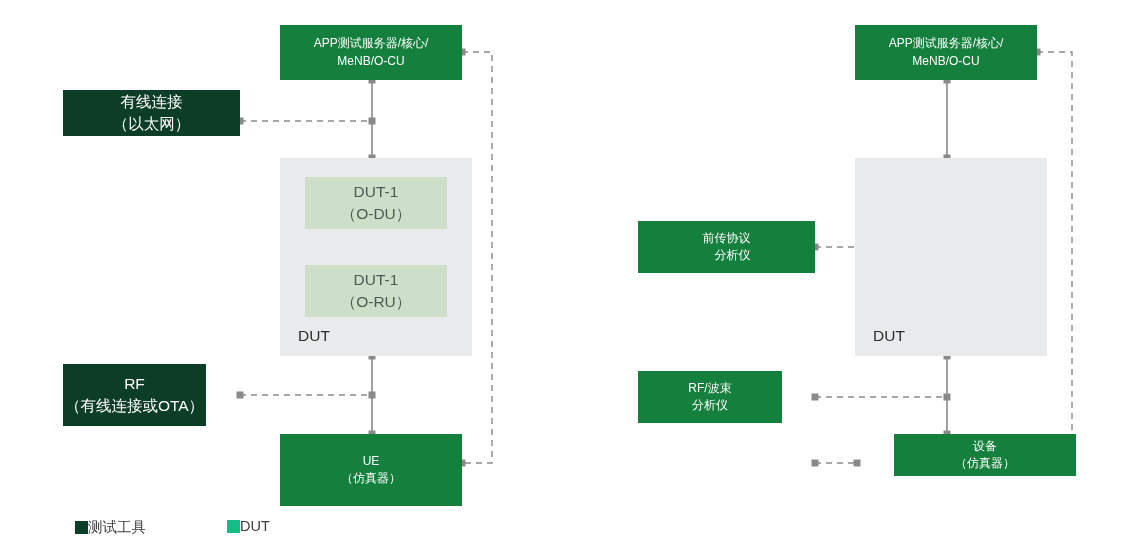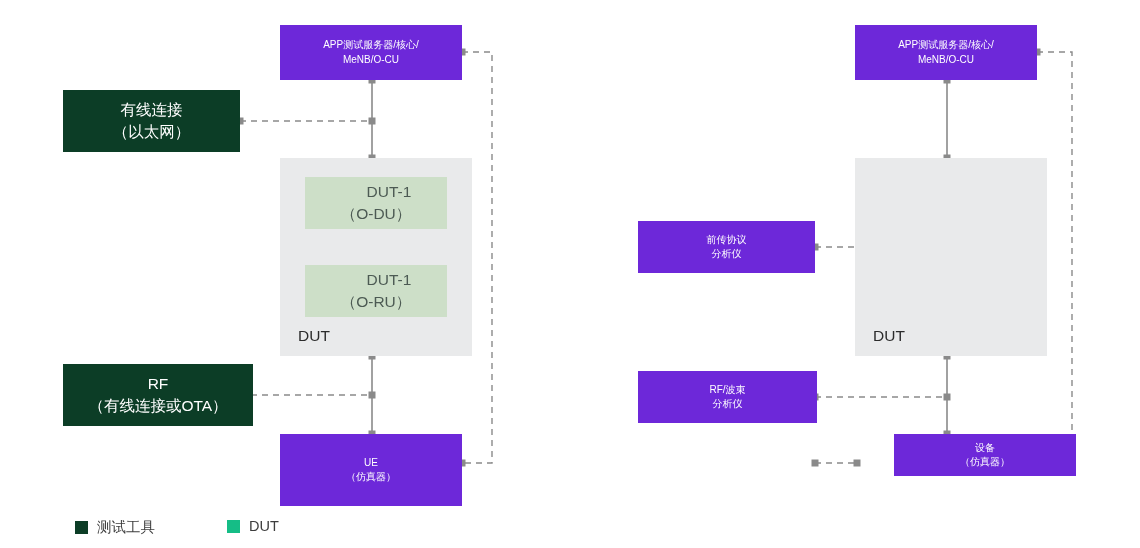--- a/index.html
+++ b/index.html
@@ -31,9 +31,9 @@
     white-space: pre-line;
   }
   .node-green {
-    background: #6d28d9;
+    background: #15803d;
     color: #ffffff;
-    font-size: 10px;
+    font-size: 12px;
   }
   .node-dark {
     background: #0c3d26;

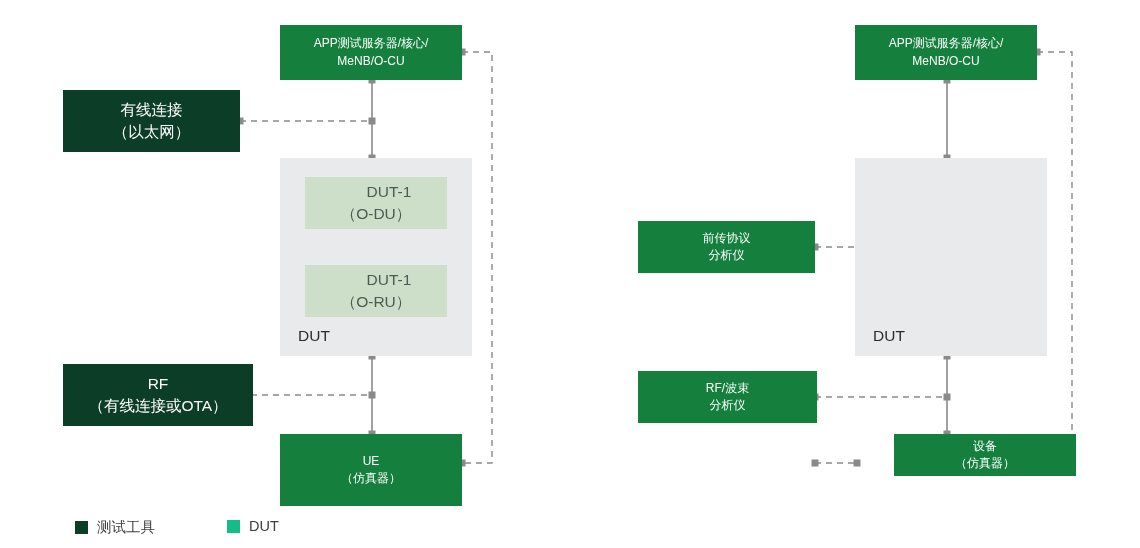--- a/index.html
+++ b/index.html
@@ -158,7 +158,7 @@
   <div class="node node-green" style="left:280px; top:25px; width:182px; height:55px;">APP测试服务器/核心/
 MeNB/O-CU</div>
 
-  <div class="node node-dark" style="left:63px; top:90px; width:177px; height:62px;">有线连接
+  <div class="node node-dark" style="left:63px; top:90px; width:177px; height:46px;">有线连接
 （以太网）</div>
 
   <div class="dut-container" style="left:280px; top:158px; width:192px; height:198px;"></div>

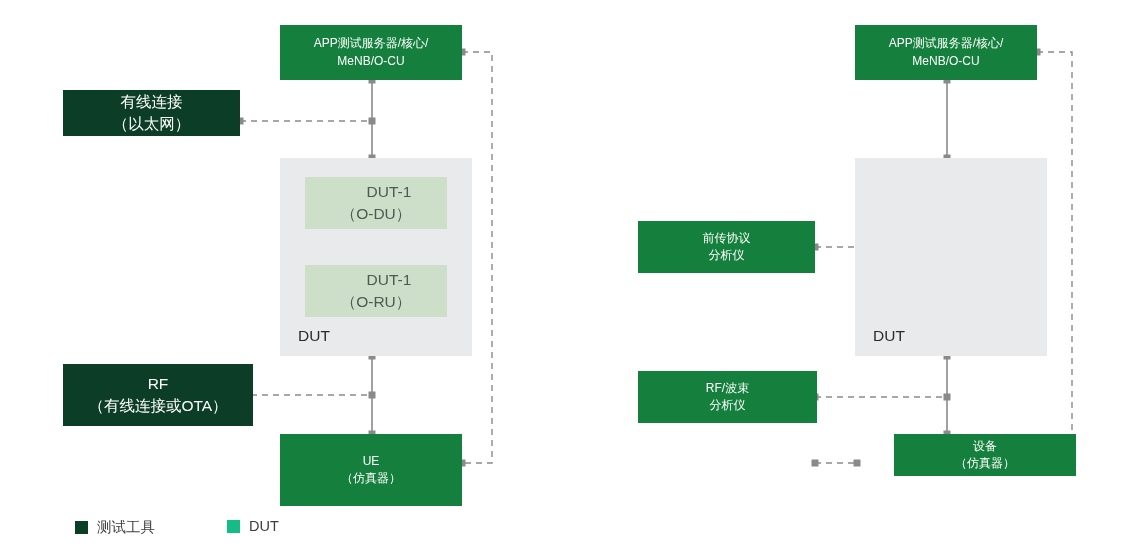--- a/index.html
+++ b/index.html
@@ -44,7 +44,6 @@
     background: #cddfc8;
     color: #4c5a53;
     font-size: 15.5px;
-    text-align: right;
   }
   .dut-container {
     position: absolute;

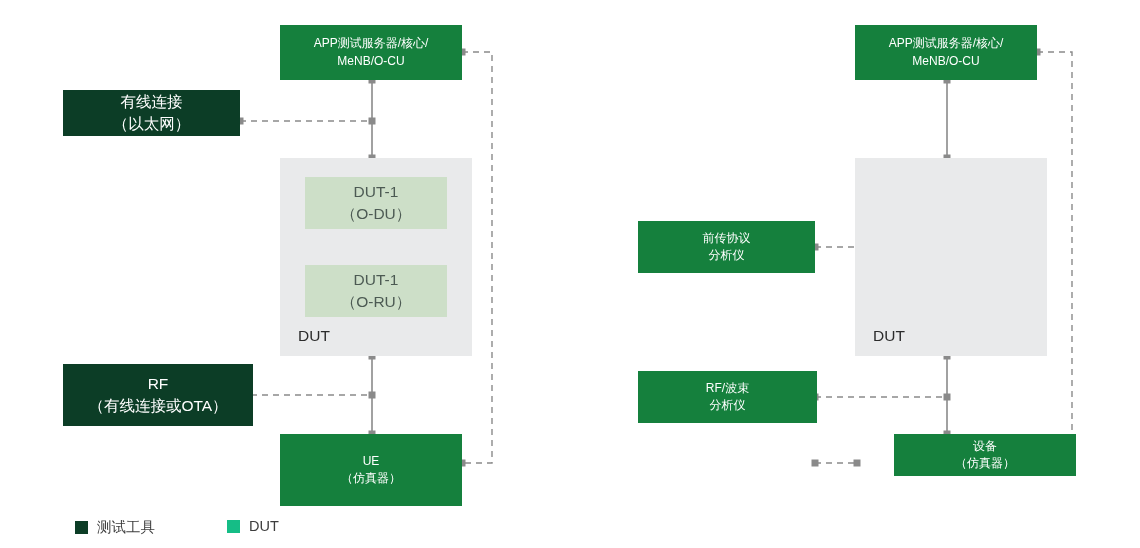--- a/index.html
+++ b/index.html
@@ -185,7 +185,7 @@
 
   <div class="dut-label" style="left:873px; top:327px;">DUT</div>
 
-  <div class="node node-green" style="left:638px; top:221px; width:177px; height:52px;">前传协议
+  <div class="node node-green" style="left:638px; top:221px; width:177px; height:52px;text-align:right;">前传协议
 分析仪</div>
 
   <div class="node node-green" style="left:638px; top:371px; width:179px; height:52px;">RF/波束

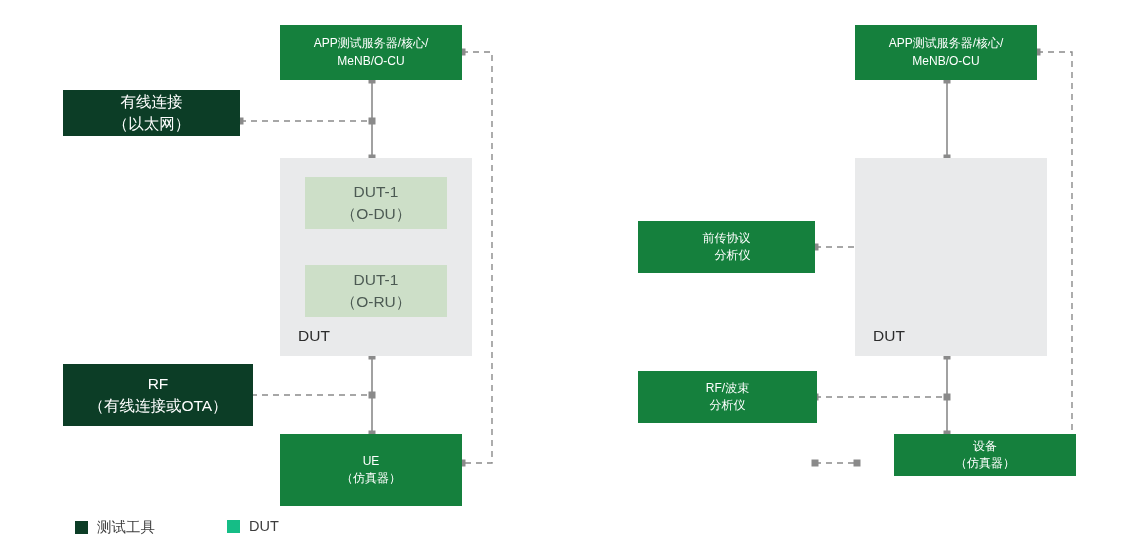--- a/index.html
+++ b/index.html
@@ -170,7 +170,7 @@
 
   <div class="dut-label" style="left:298px; top:327px;">DUT</div>
 
-  <div class="node node-dark" style="left:63px; top:364px; width:190px; height:62px;">RF
+  <div class="node node-dark" style="left:63px; top:364px; width:143px; height:62px;">RF
 （有线连接或OTA）</div>
 
   <div class="node node-green" style="left:280px; top:434px; width:182px; height:72px;">UE

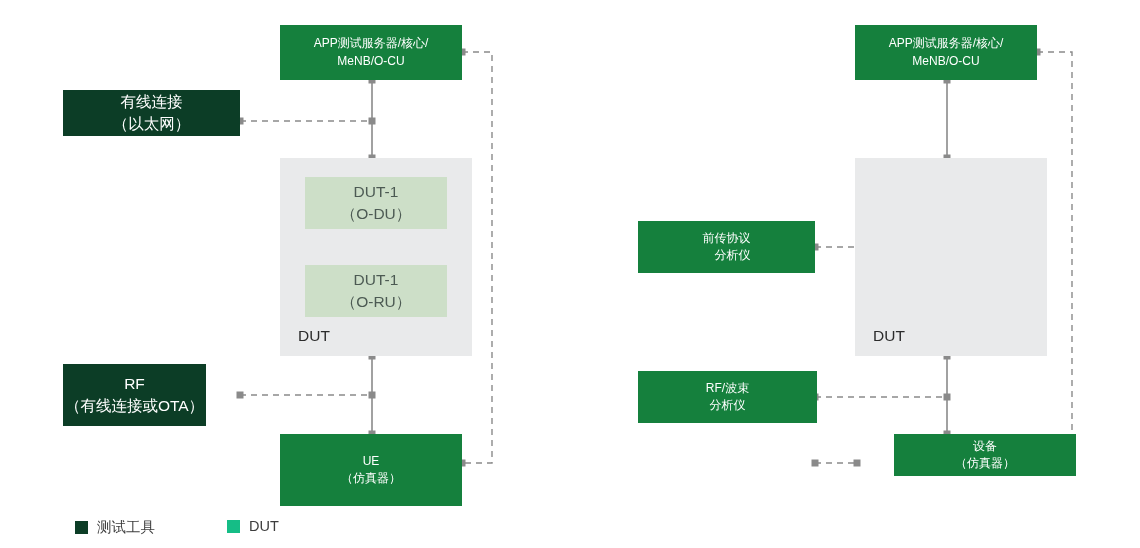--- a/index.html
+++ b/index.html
@@ -188,7 +188,7 @@
   <div class="node node-green" style="left:638px; top:221px; width:177px; height:52px;text-align:right;">前传协议
 分析仪</div>
 
-  <div class="node node-green" style="left:638px; top:371px; width:179px; height:52px;">RF/波束
+  <div class="node node-green" style="left:638px; top:371px; width:144px; height:52px;">RF/波束
 分析仪</div>
 
 

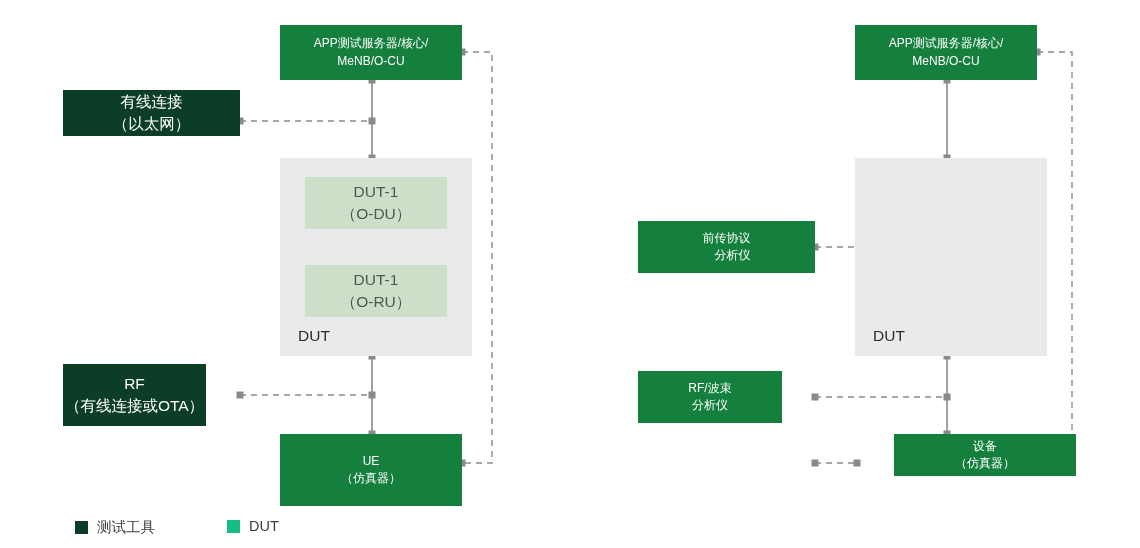--- a/index.html
+++ b/index.html
@@ -60,7 +60,6 @@
     position: absolute;
     display: flex;
     align-items: center;
-    gap: 9px;
   }
   .legend-swatch {
     width: 13px;

